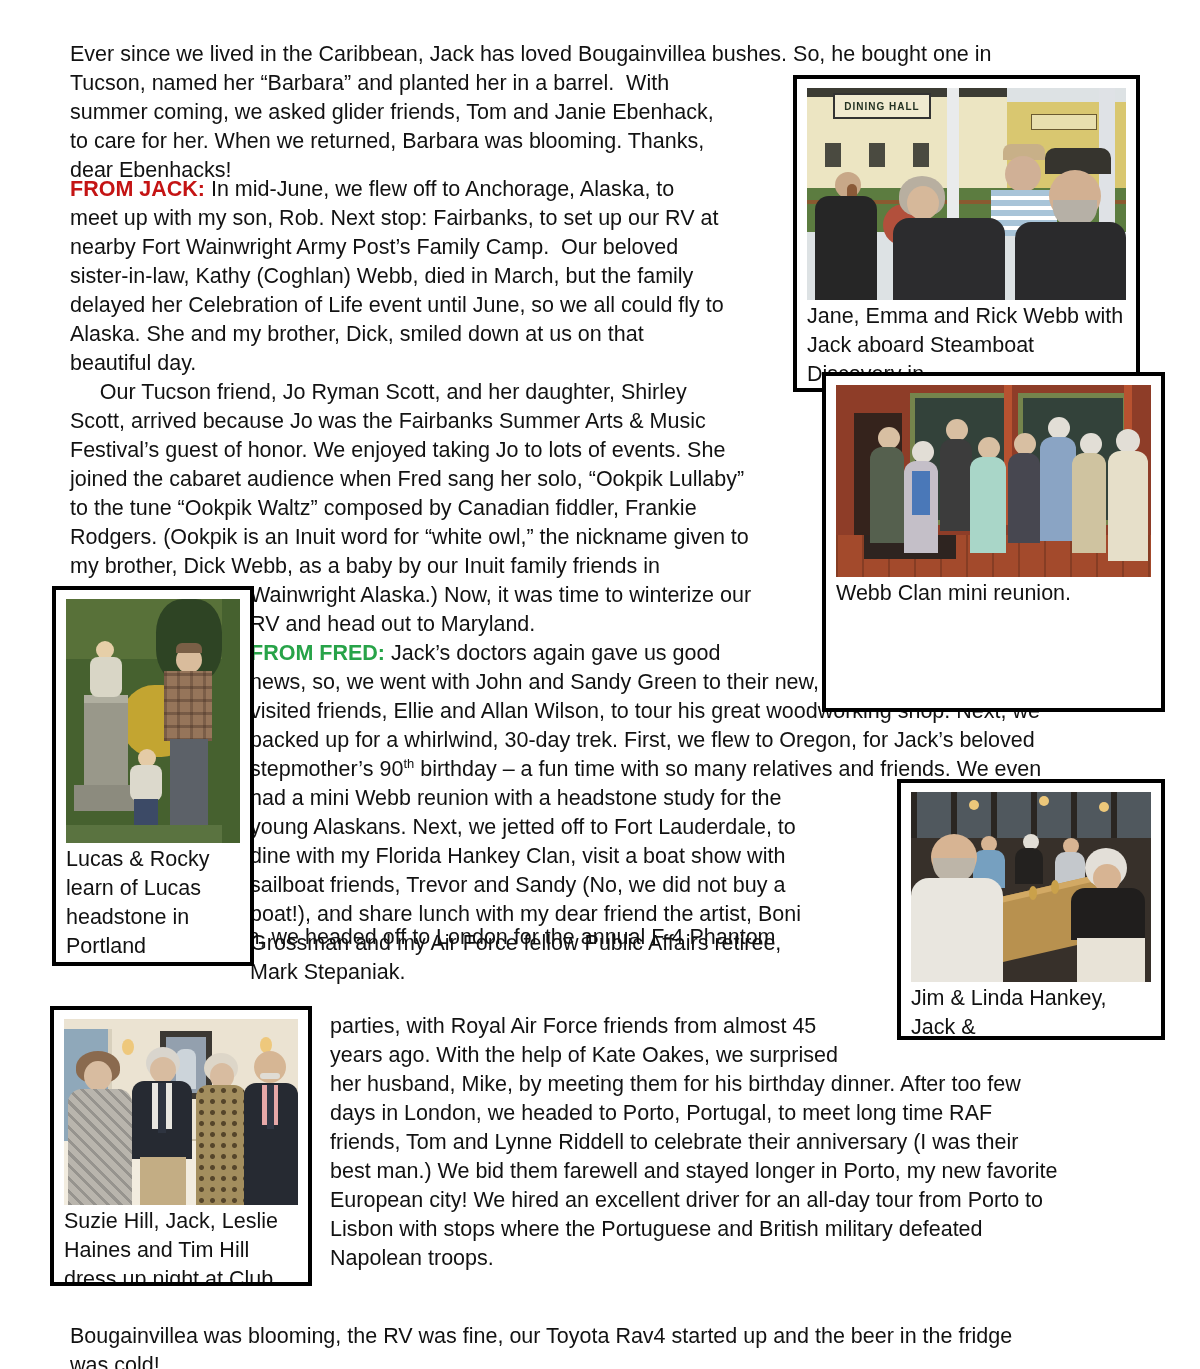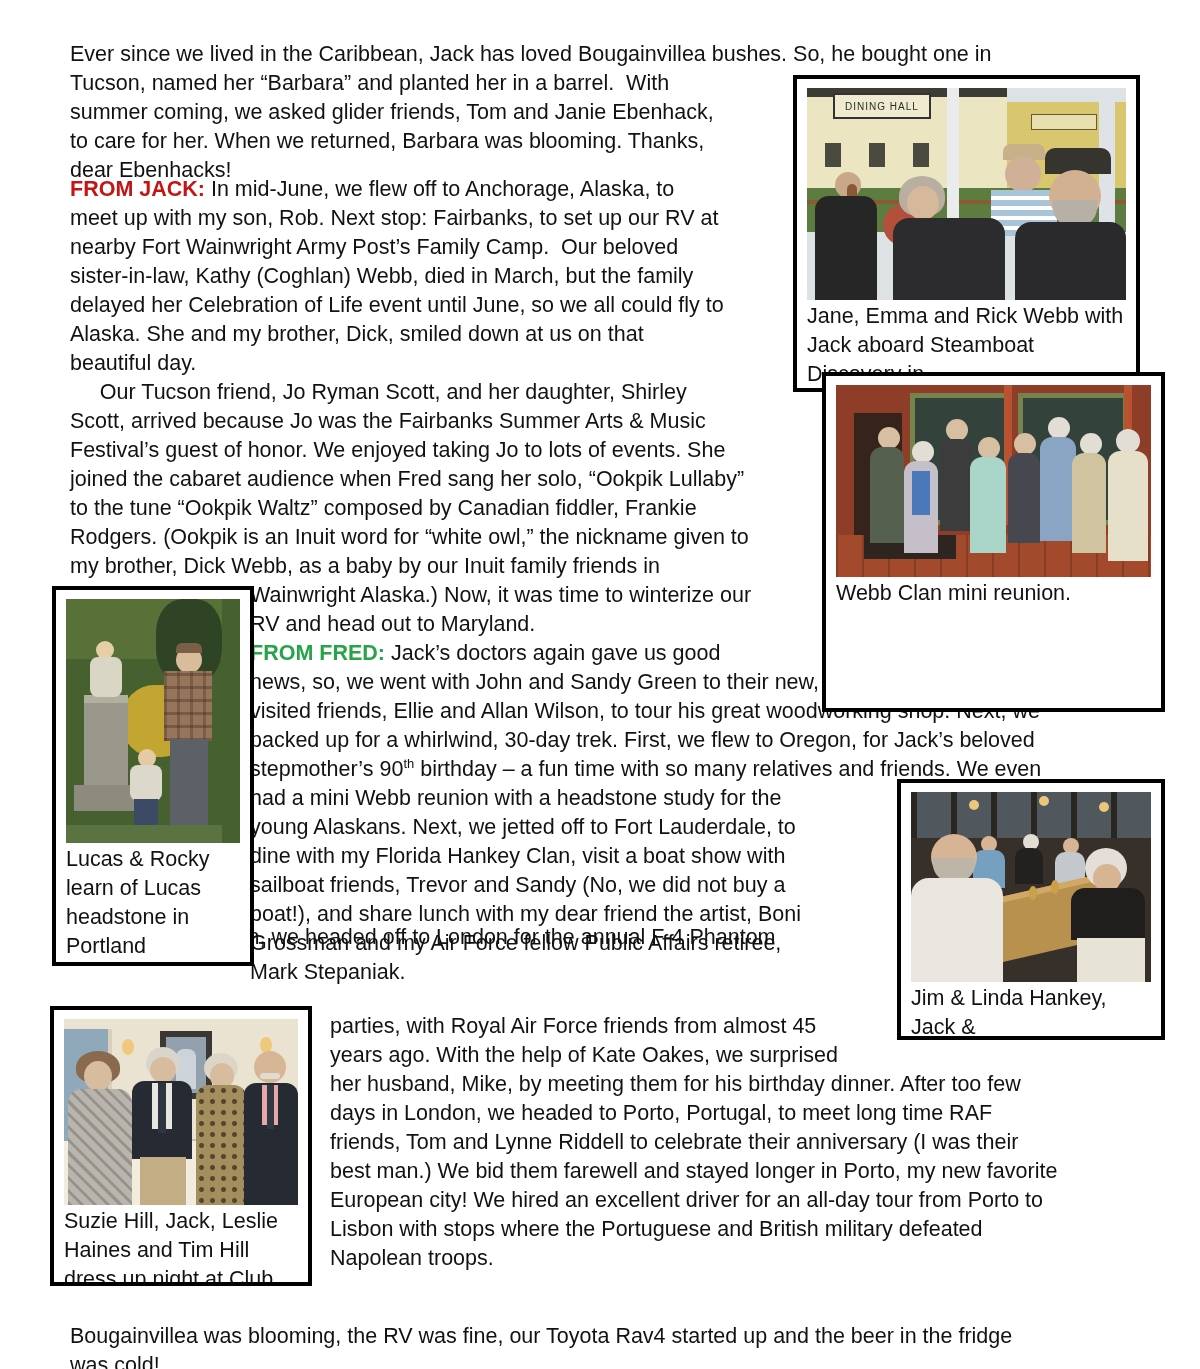--- a/index.html
+++ b/index.html
@@ -16,7 +16,7 @@
   .cap{font-size:21.5px;line-height:29px;color:#121212;margin-top:2px;}
   .ab{position:absolute;}
   .rd{border-radius:50%;}
-  .sign{background:#f0ead0;border:2px solid #333;color:#233223;font-size:10px;font-weight:normal;
+  .sign{background:#f0ead0;border:2px solid #333;color:#233223;font-size:10px;font-weight:bold;
         display:flex;align-items:center;justify-content:center;letter-spacing:1px;}
 </style>
 </head>

